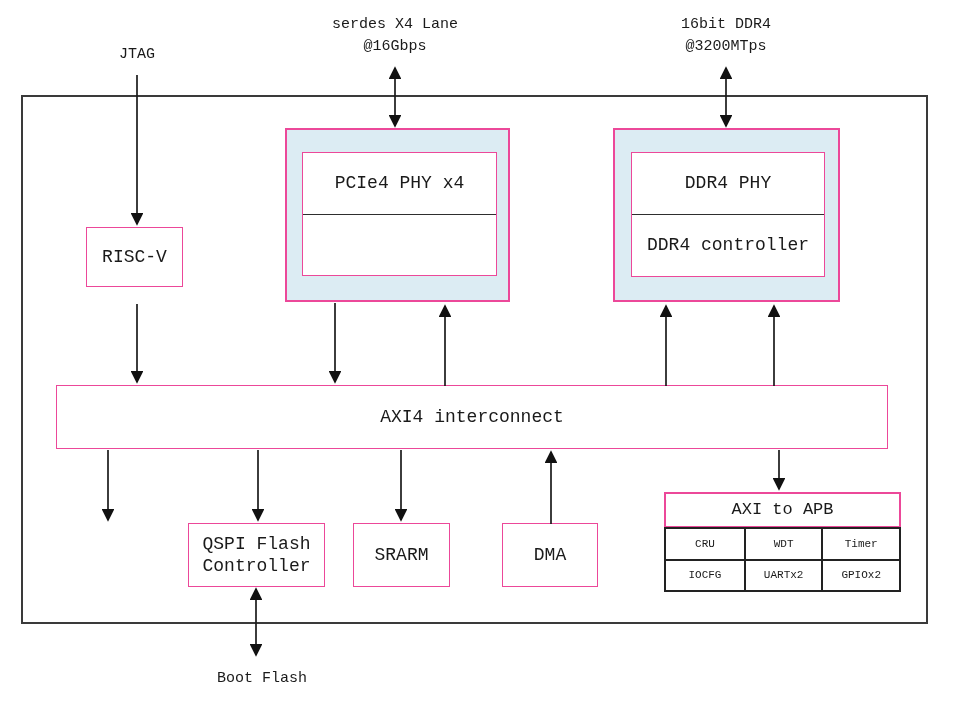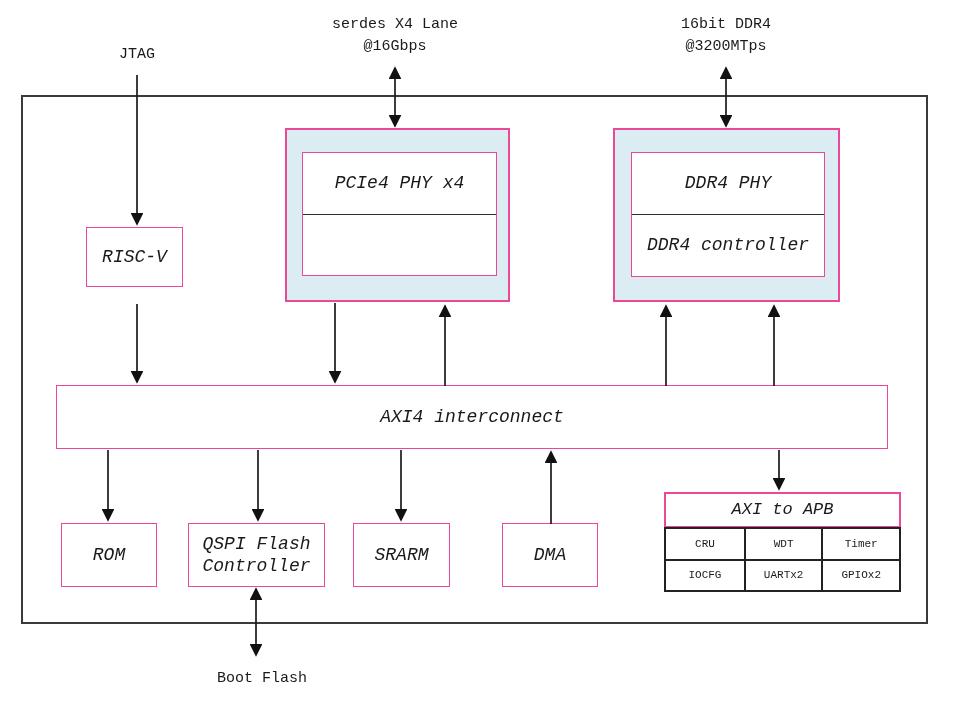--- a/index.html
+++ b/index.html
@@ -16,7 +16,7 @@
     position:absolute;box-sizing:border-box;
     border:2px solid #ec4899;background:#ffffff;
     display:flex;align-items:center;justify-content:center;
-    text-align:center;font-size:18px;line-height:1.25;font-style:italic;
+    text-align:center;font-size:18px;line-height:1.25;
   }
   .thin{border-width:1.7px;}
   .bluebox{background:#dcecf3;}

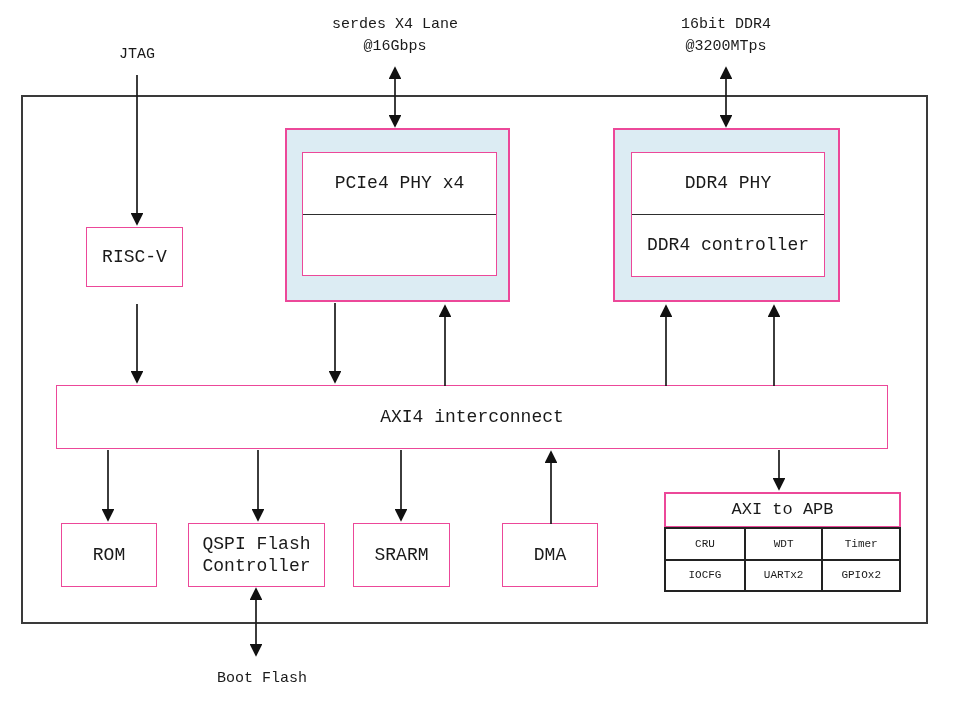--- a/index.html
+++ b/index.html
@@ -92,9 +92,6 @@
     <span>AXI4 interconnect</span>
   </div>
 
-  <div class="box thin" style="left:61px;top:523px;width:96px;height:64px;">
-    <span>ROM</span>
-  </div>
 
   <div class="box thin" style="left:188px;top:523px;width:137px;height:64px;">
     <span>

